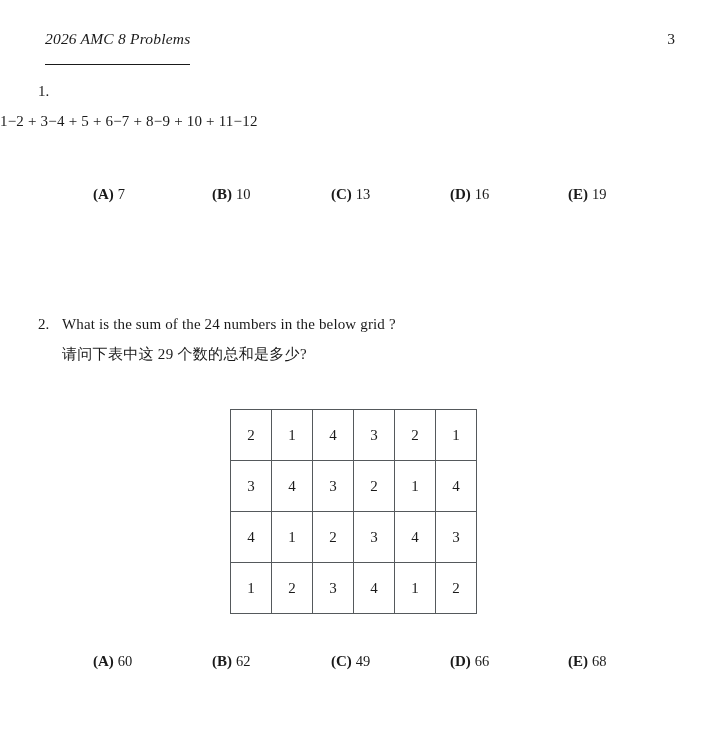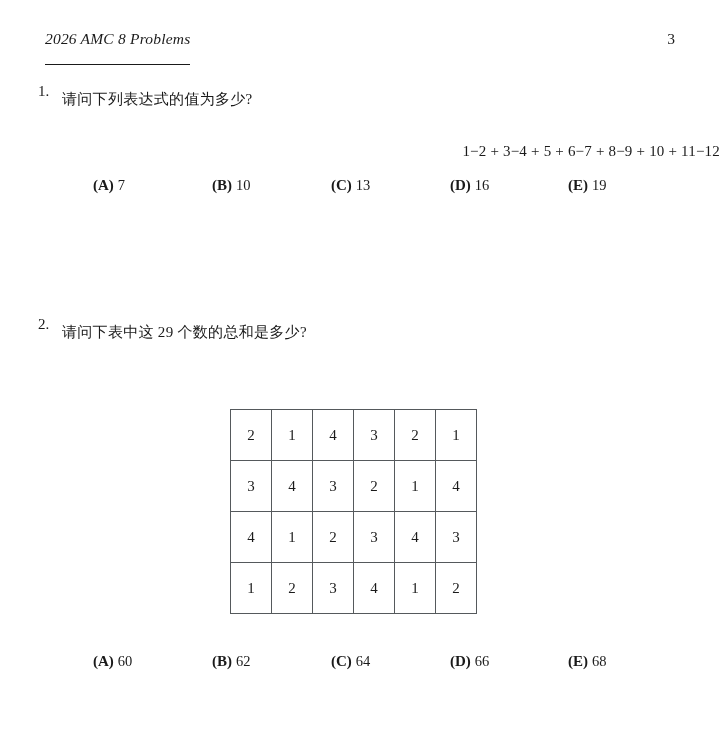--- a/index.html
+++ b/index.html
@@ -155,7 +155,6 @@
     <div class="prob-line">
       <span class="prob-number">1.</span>
     </div>
-    <div class="prob-zh">请问下列表达式的值为多少?</div>
 
     <div class="expression">1−2 + 3−4 + 5 + 6−7 + 8−9 + 10 + 11−12</div>
 

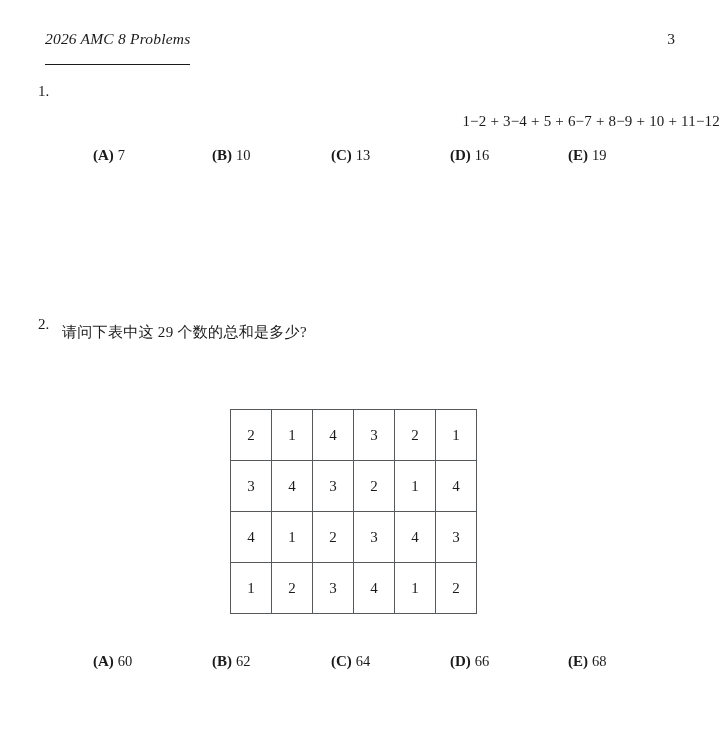--- a/index.html
+++ b/index.html
@@ -83,7 +83,7 @@
 
   
   .expression {
-    text-align: right;
+    text-align: left;
     font-size: 15px;
     margin-top: 33px;
     letter-spacing: 0.2px;

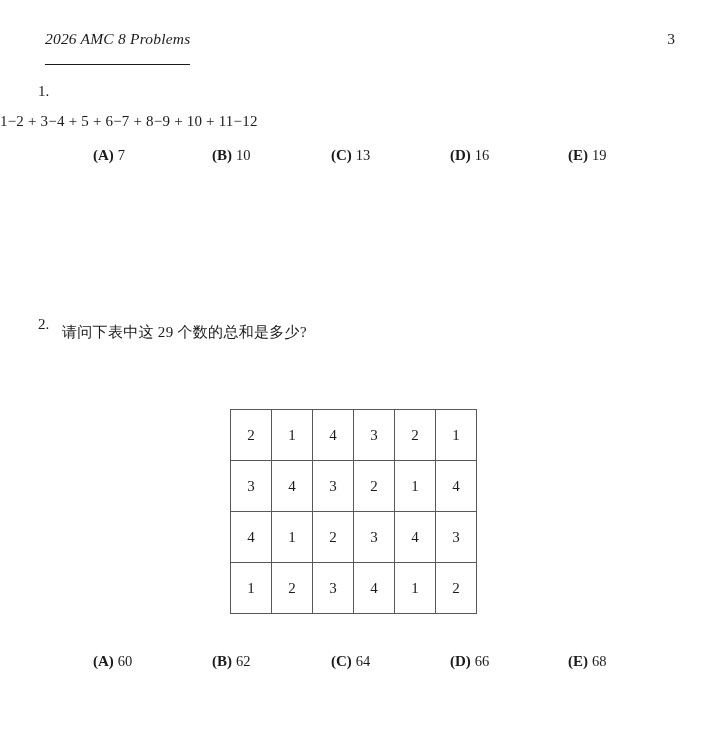--- a/index.html
+++ b/index.html
@@ -94,7 +94,7 @@
     position: relative;
     height: 24px;
   }
-  #choices-1 { margin-top: 17px; }
+  #choices-1 { margin-top: 56px; }
   .choice {
     position: absolute;
     font-size: 15px;

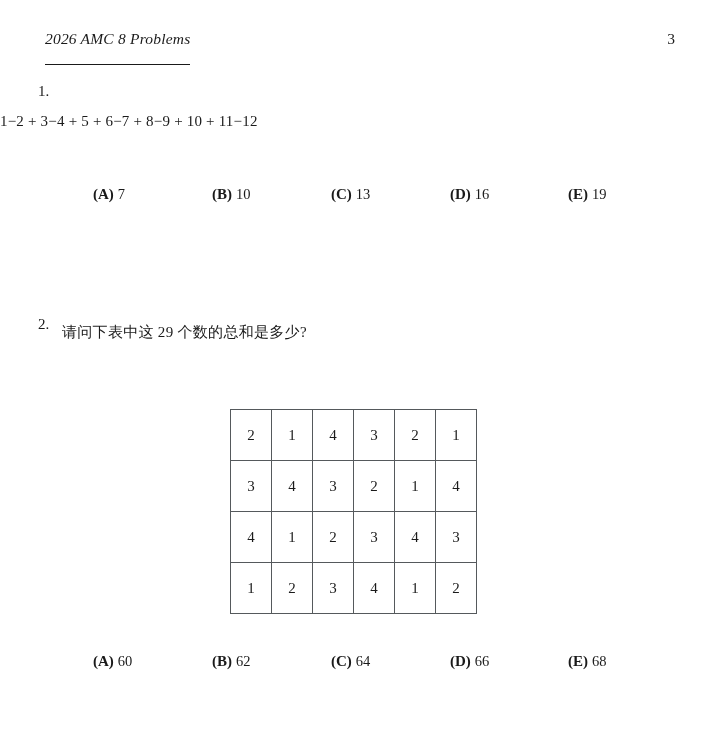--- a/index.html
+++ b/index.html
@@ -180,6 +180,7 @@
   <div class="problem" id="problem-2">
     <div class="prob-line">
       <span class="prob-number">2.</span>
+      <span class="prob-en">What is the sum of the 24 numbers in the below grid ?</span>
     </div>
     <div class="prob-zh">请问下表中这 29 个数的总和是多少?</div>
   </div>

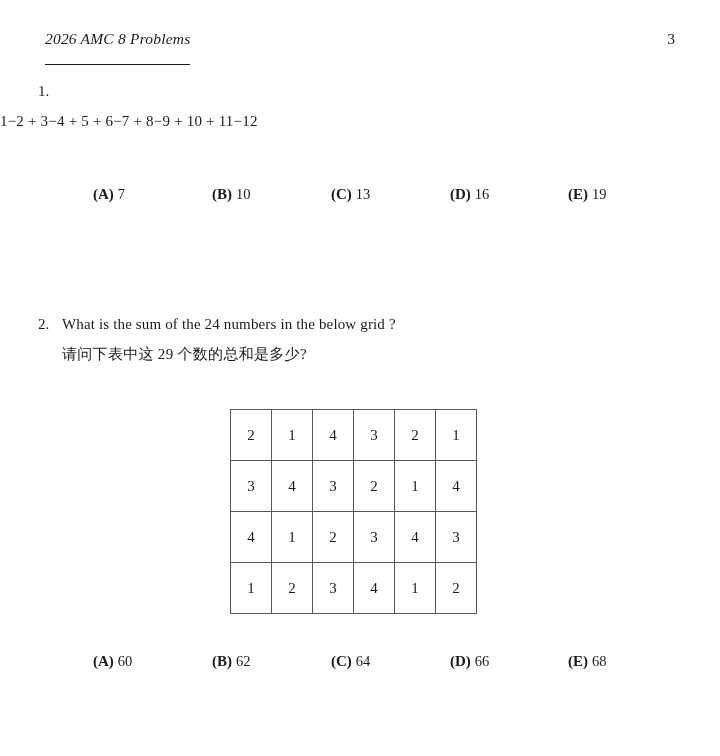--- a/index.html
+++ b/index.html
@@ -232,7 +232,7 @@
       <span class="label">(B)</span><span class="value">62</span>
     </span>
     <span class="choice">
-      <span class="label">(C)</span><span class="value">64</span>
+      <span class="label">(C)</span><span class="value">49</span>
     </span>
     <span class="choice">
       <span class="label">(D)</span><span class="value">66</span>

